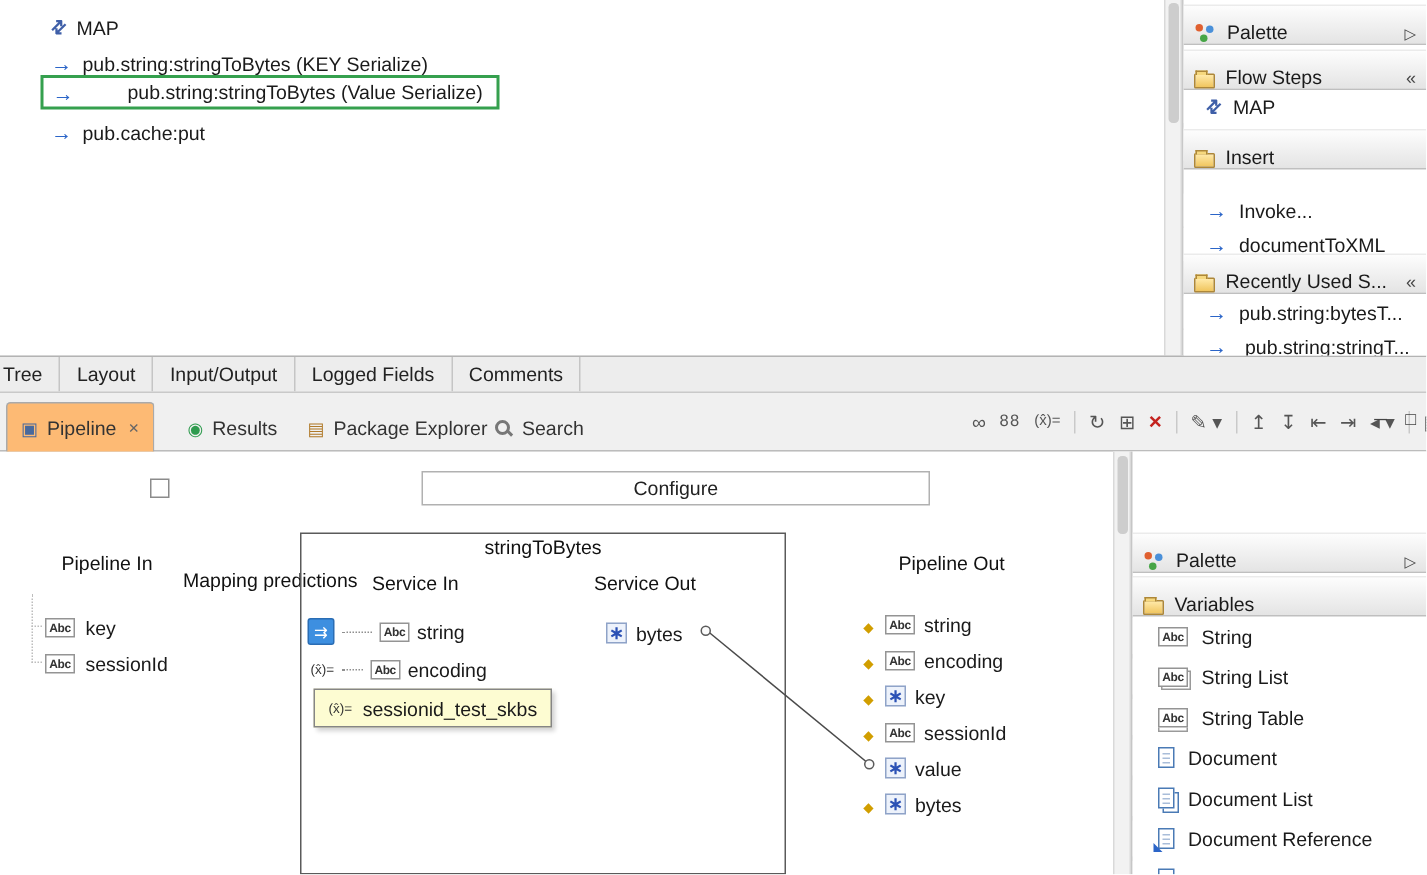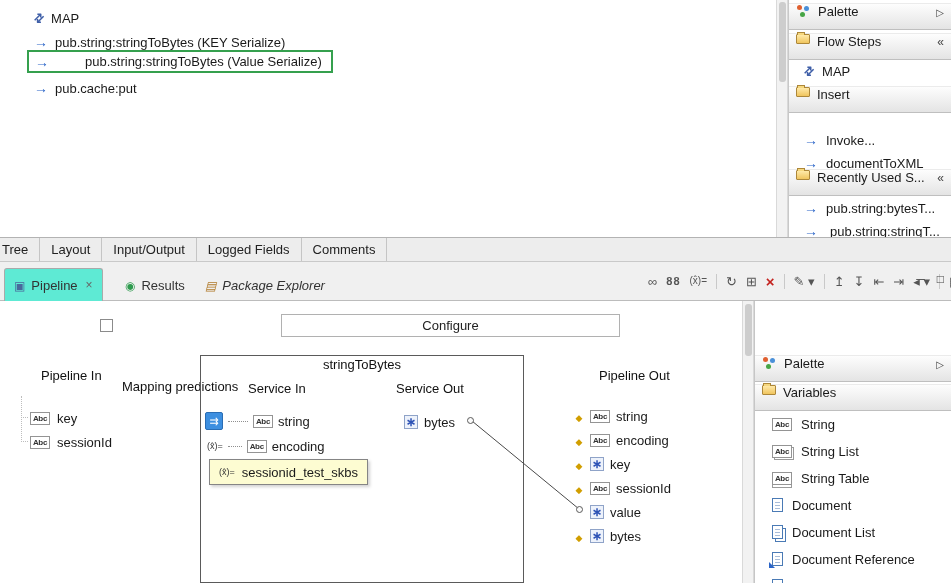--- a/index.html
+++ b/index.html
@@ -20,7 +20,7 @@
   .vscroll{position:absolute;width:12px;background:#f2f2f2;border-left:1px solid #d9d9d9;border-right:1px solid #d9d9d9;}
   .vthumb{position:absolute;left:2px;width:7px;background:#cdcdcd;border-radius:3px;}
   
-  .pal-hdr{position:absolute;left:0;right:0;height:27px;display:flex;align-items:flex-start;gap:7px;padding:0 7px;
+  .pal-hdr{position:absolute;left:0;right:0;height:27px;display:flex;align-items:flex-end;gap:7px;padding:0 7px;
            background:linear-gradient(#fdfdfd,#e4e4e4);border-top:1px solid #ebebeb;border-bottom:1px solid #bfbfbf;z-index:3;}
   .pitem{position:absolute;left:0;right:0;height:22px;display:flex;align-items:center;gap:8px;padding-left:15px;background:#fff;z-index:1;white-space:nowrap;}
   .hdr-sp{margin-left:auto;}

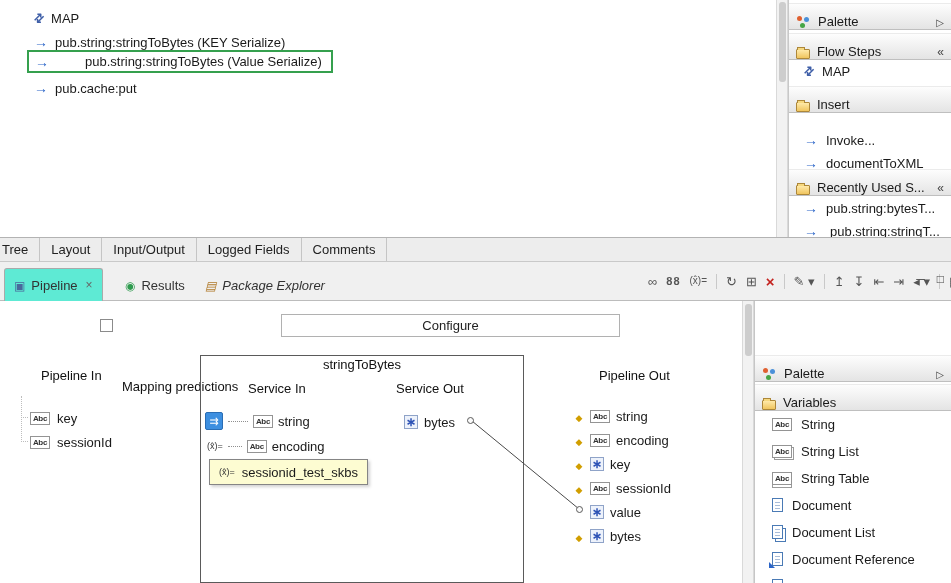--- a/index.html
+++ b/index.html
@@ -38,7 +38,7 @@
   
   #view-strip{position:absolute;left:0;top:262px;width:951px;height:39px;background:#f0f0f0;border-bottom:1px solid #bcbcbc;}
   .vtab{position:absolute;top:8px;height:31px;display:flex;align-items:center;gap:6px;padding:0 9px;color:#333;white-space:nowrap;}
-  .vtab.active{top:6px;height:33px;background:#5eead4;border:1px solid #aaa;border-bottom:none;border-radius:3px 3px 0 0;}
+  .vtab.active{top:6px;height:33px;background:#fdba74;border:1px solid #aaa;border-bottom:none;border-radius:3px 3px 0 0;}
   .closex{color:#666;font-size:12px;margin-left:2px;}
   .ic-pipeview::before{content:"▣";color:#49699c;font-size:12px;}
   .ic-results::before{content:"◉";color:#2e9b4e;font-size:12px;}

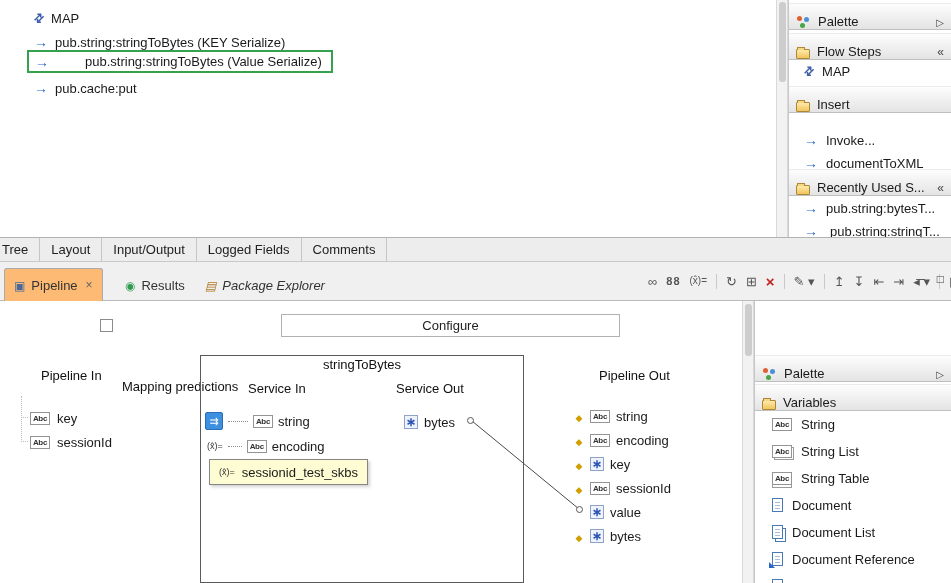--- a/index.html
+++ b/index.html
@@ -178,7 +178,7 @@
       <span class="ic-results"></span>
       <span class="lbl">Results</span>
     </div>
-    <div class="vtab" style="left:196px;font-style:italic;">
+    <div class="vtab" style="left:196px;">
       <span class="ic-pkg"></span>
       <span class="lbl">Package Explorer</span>
     </div>

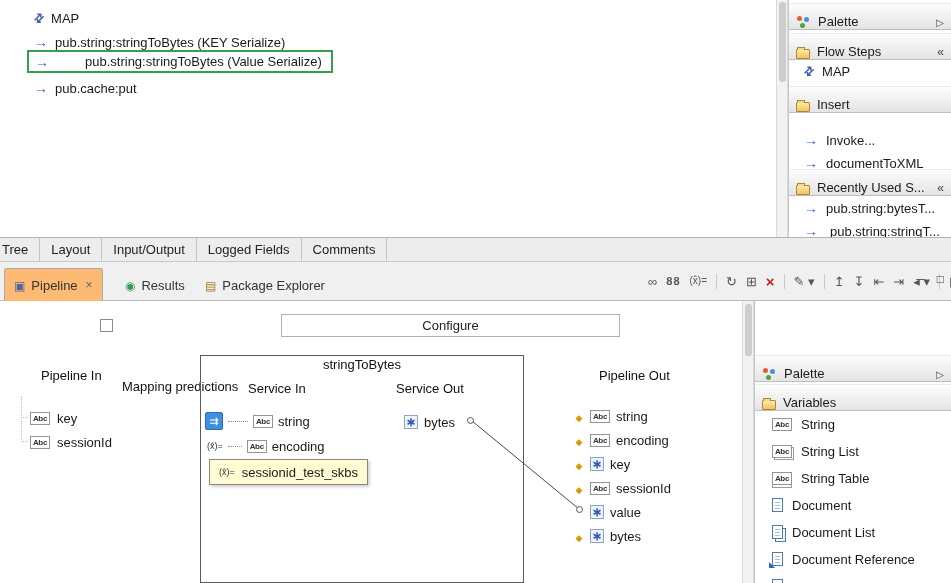--- a/index.html
+++ b/index.html
@@ -182,6 +182,10 @@
       <span class="ic-pkg"></span>
       <span class="lbl">Package Explorer</span>
     </div>
+    <div class="vtab" style="left:320px;">
+      <span class="ic-search"></span>
+      <span class="lbl">Search</span>
+    </div>
   </div>
   <div id="toolbar">
     <span class="tbi">∞</span>

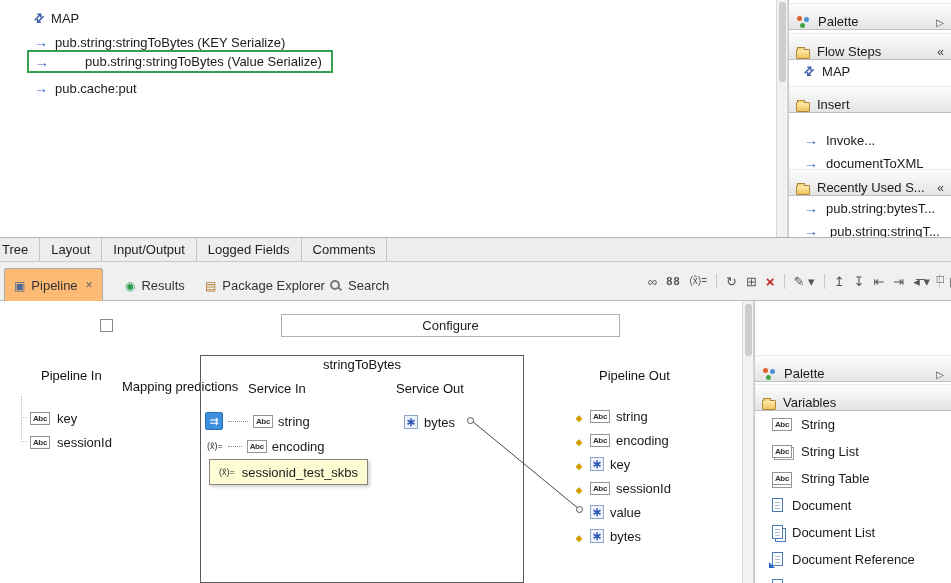--- a/index.html
+++ b/index.html
@@ -49,7 +49,7 @@
   #toolbar{position:absolute;left:648px;top:269px;height:24px;display:flex;align-items:center;gap:9px;color:#555;}
   .tbi{font-size:13px;line-height:1;white-space:nowrap;}
   .tbi.sm{font-size:10px;}
-  .tbi.b88{font-size:11px;font-weight:bold;letter-spacing:1px;}
+  .tbi.b88{font-size:11px;font-weight:normal;letter-spacing:1px;}
   .tbi.red{color:#c4231f;font-weight:bold;font-size:15px;}
   .tsep{width:1px;height:15px;background:#c9c9c9;}
   #winctl{position:absolute;right:7px;top:272px;display:flex;gap:12px;color:#444;font-size:12px;}

